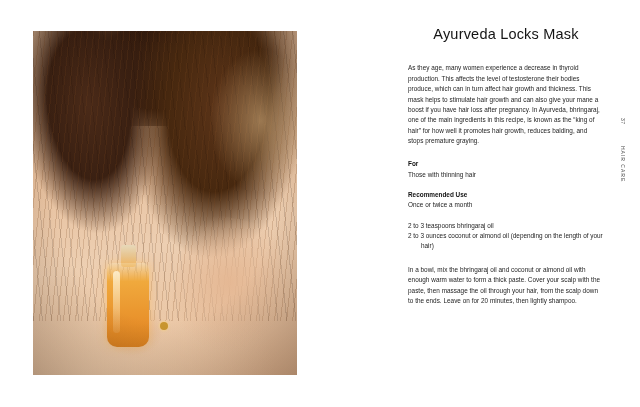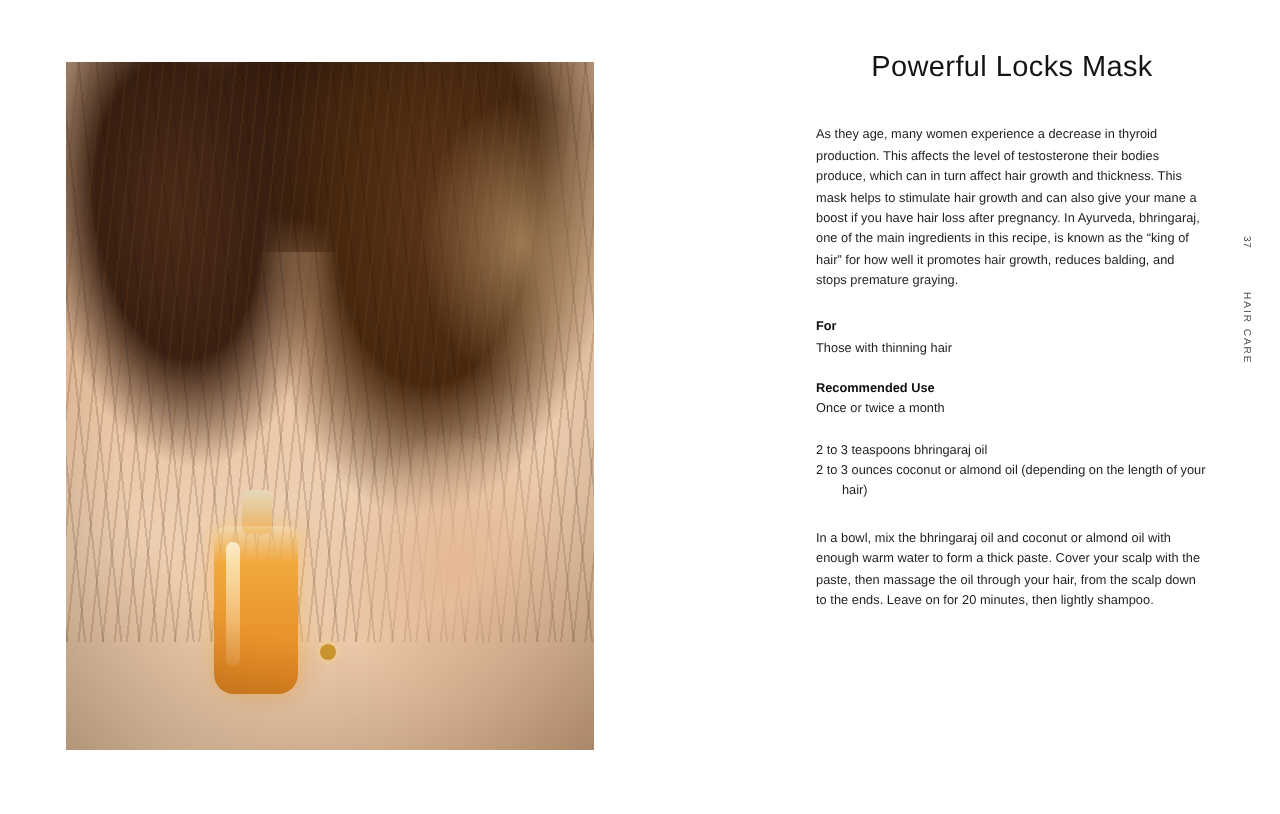--- a/index.html
+++ b/index.html
@@ -251,7 +251,7 @@
   </div>
 
   <div class="content">
-    <h1 class="recipe-title">Powerful Locks Mask</h1>
+    <h1 class="recipe-title">Ayurveda Locks Mask</h1>
 
     <p class="body-text">As they age, many women experience a decrease in thyroid production. This affects the level of testosterone their bodies produce, which can in turn affect hair growth and thickness. This mask helps to stimulate hair growth and can also give your mane a boost if you have hair loss after pregnancy. In Ayurveda, bhringaraj, one of the main ingredients in this recipe, is known as the “king of hair” for how well it promotes hair growth, reduces balding, and stops premature graying.</p>
 

